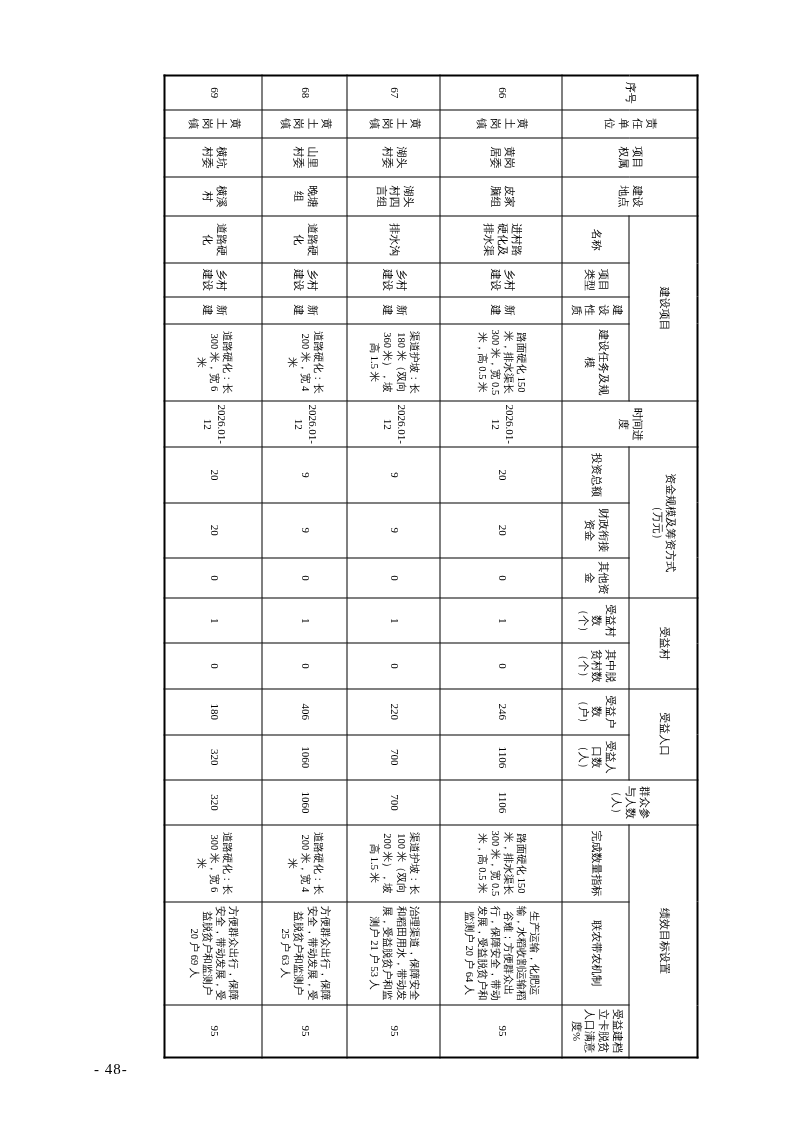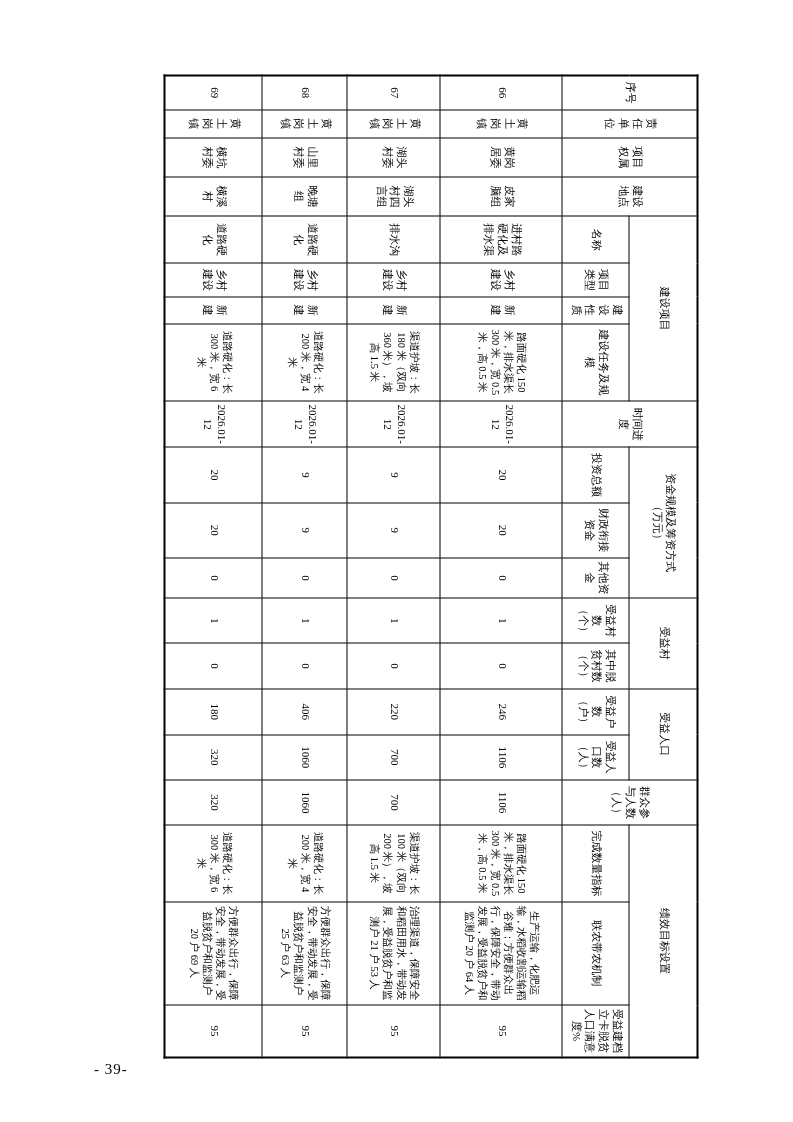--- a/index.html
+++ b/index.html
@@ -209,7 +209,7 @@
     </table>
   </div>
 
-  <div class="page-number">- 39-</div>
+  <div class="page-number">- 48-</div>
 
 </div>
 

